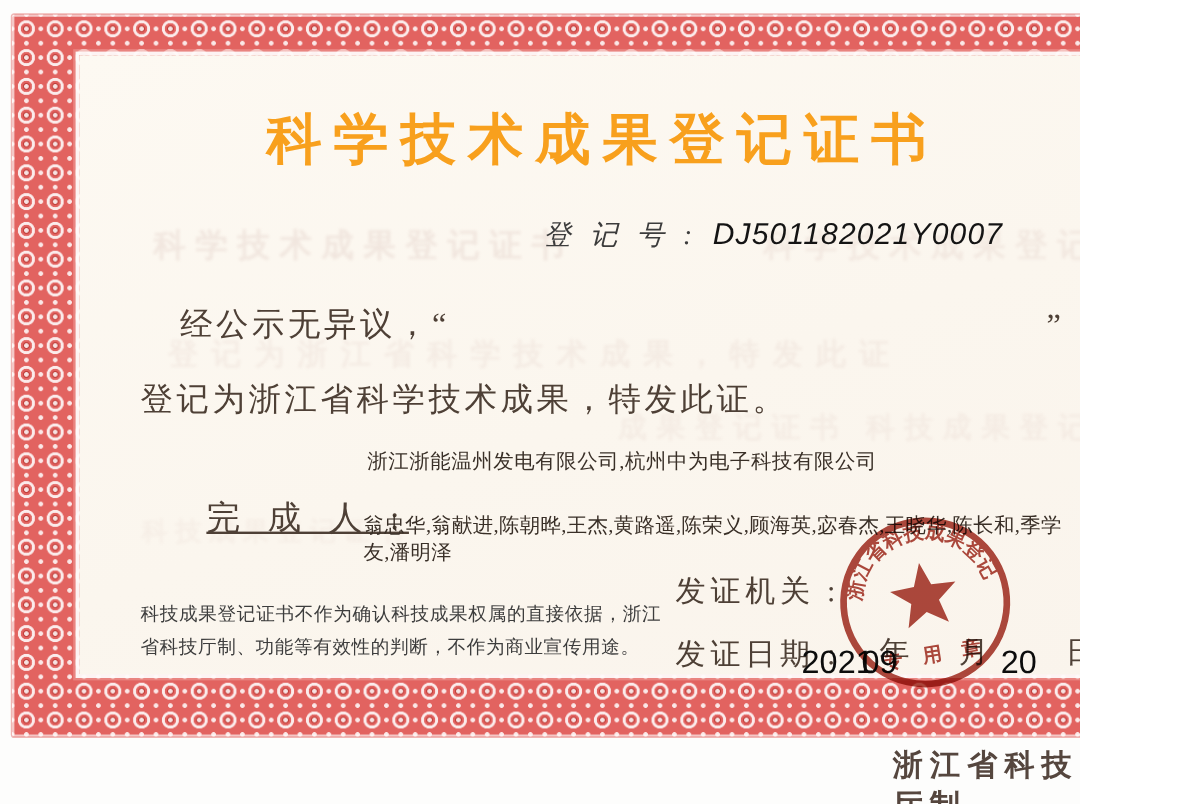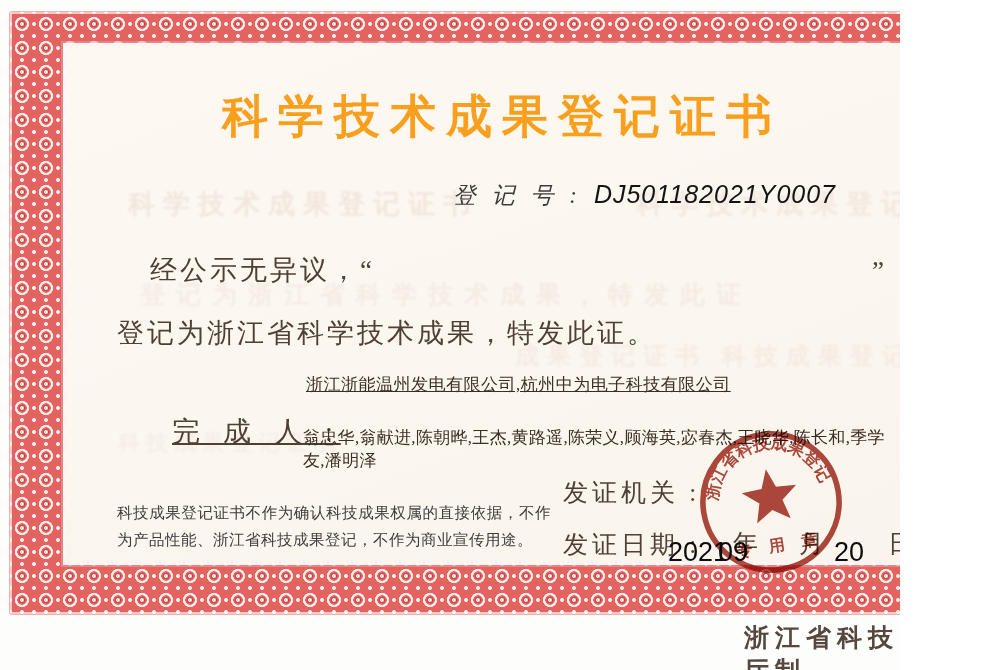--- a/index.html
+++ b/index.html
@@ -51,7 +51,7 @@
   .quote-close{position:absolute;top:256px;left:872px;font-size:27px;}
   .line2{position:absolute;top:315px;left:117px;font-size:27px;letter-spacing:3px;}
   .unit-label{position:absolute;top:359px;left:172px;font-size:28px;letter-spacing:2px;}
-  .unit-value{position:absolute;top:373px;left:306px;font-size:17px;color:#392f27;letter-spacing:.5px;text-decoration:underline;}
+  .unit-value{position:absolute;top:373px;left:306px;font-size:17px;color:#392f27;letter-spacing:.5px;}
   .people-label{position:absolute;top:413px;left:172px;font-size:28px;letter-spacing:8px;text-decoration:underline;}
   .people-value{position:absolute;top:426px;left:303px;font-size:17px;color:#392f27;letter-spacing:.3px;}
   .authority-label{position:absolute;top:476px;left:563px;font-size:25px;letter-spacing:4px;}

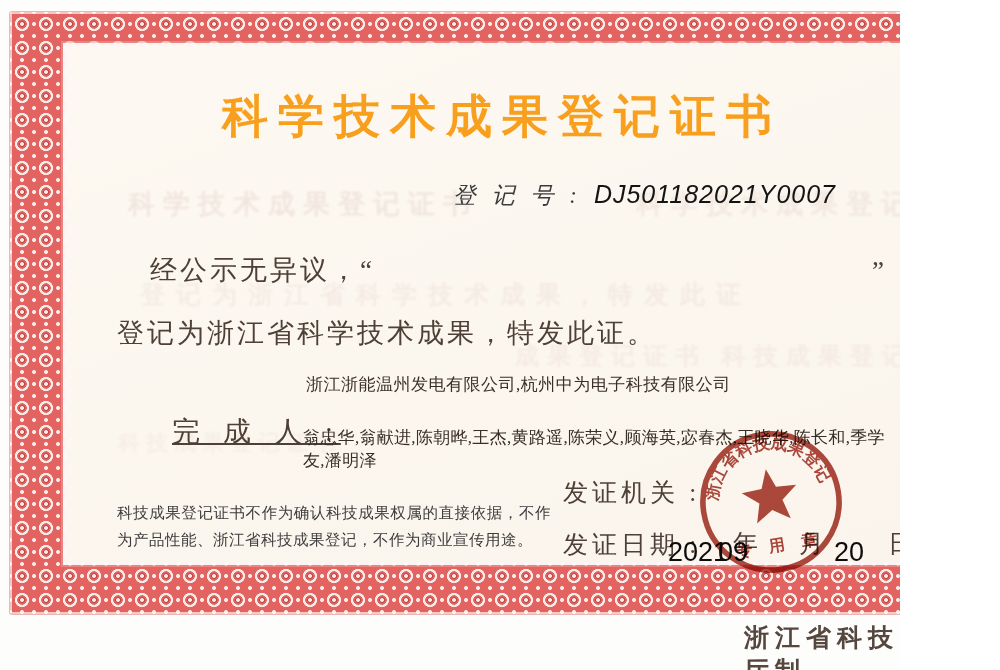--- a/index.html
+++ b/index.html
@@ -115,7 +115,7 @@
   <span class="digits d-day">20</span>
   <span class="datechar c-day">日</span>
 
-  <div class="disclaimer">科技成果登记证书不作为确认科技成果权属的直接依据，不作为产品性能、浙江省科技成果登记，不作为商业宣传用途。</div>
+  <div class="disclaimer">科技成果登记证书不作为确认科技成果权属的直接依据，浙江省科技厅制、功能等有效性的判断，不作为商业宣传用途。</div>
 
   <svg class="seal" viewBox="0 0 140 140" aria-hidden="true">
     <g transform="rotate(-9 70 70)">

